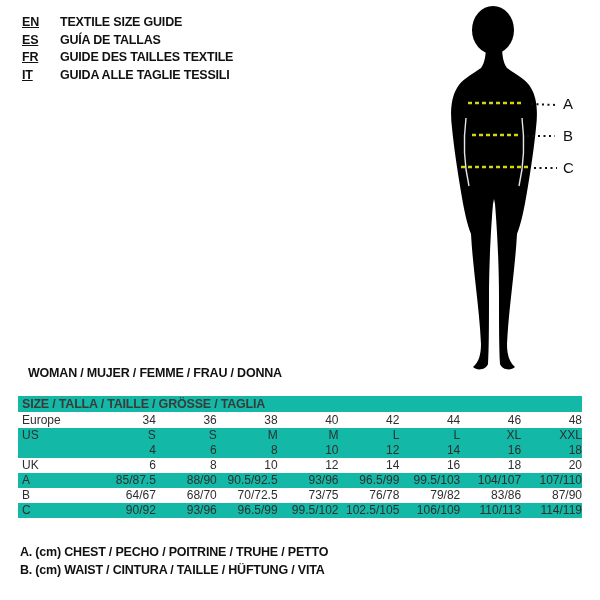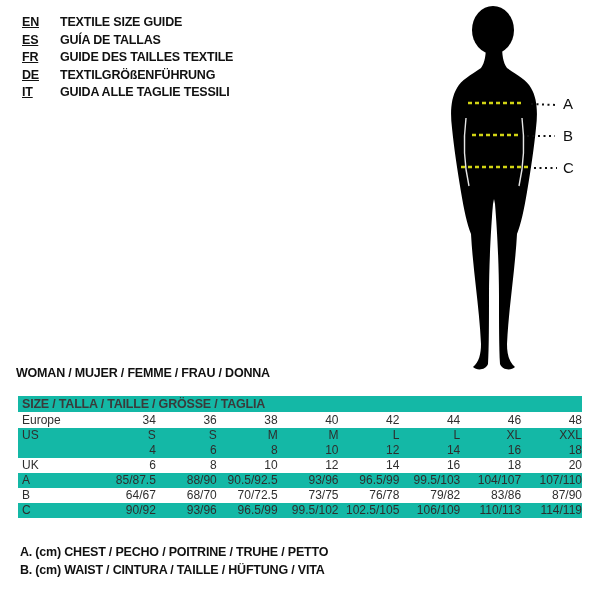--- a/index.html
+++ b/index.html
@@ -47,10 +47,6 @@
     <div class="lang-row">
       <span class="lang-code">FR</span>
       <span class="lang-label">GUIDE DES TAILLES TEXTILE</span>
-    </div>
-    <div class="lang-row">
-      <span class="lang-code">DE</span>
-      <span class="lang-label">TEXTILGRÖßENFÜHRUNG</span>
     </div>
     <div class="lang-row">
       <span class="lang-code">IT</span>

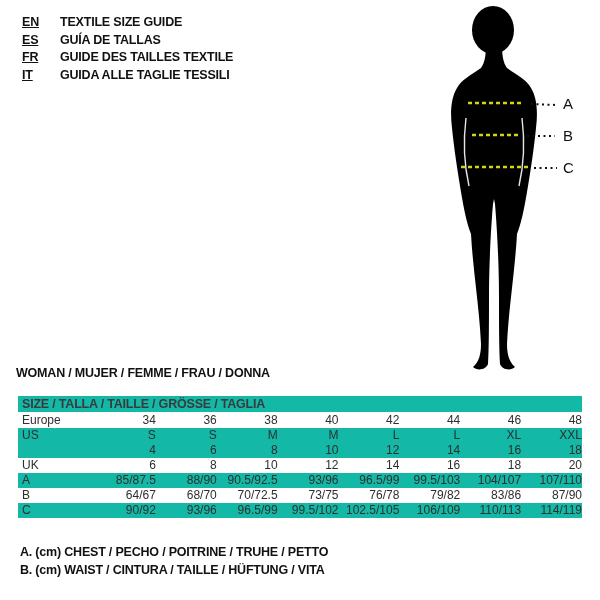--- a/index.html
+++ b/index.html
@@ -14,7 +14,7 @@
   
   .figure-wrap{position:absolute;left:430px;top:0;width:170px;height:385px;}
   
-  .section-title{position:absolute;left:16px;top:366px;font-size:12.5px;font-weight:bold;letter-spacing:-0.2px;color:#111;}
+  .section-title{position:absolute;left:28px;top:366px;font-size:12.5px;font-weight:bold;letter-spacing:-0.2px;color:#111;}
   
   .size-table{position:absolute;left:18px;top:396px;width:564px;font-size:12px;color:#2e2e2e;}
   .t-header{

